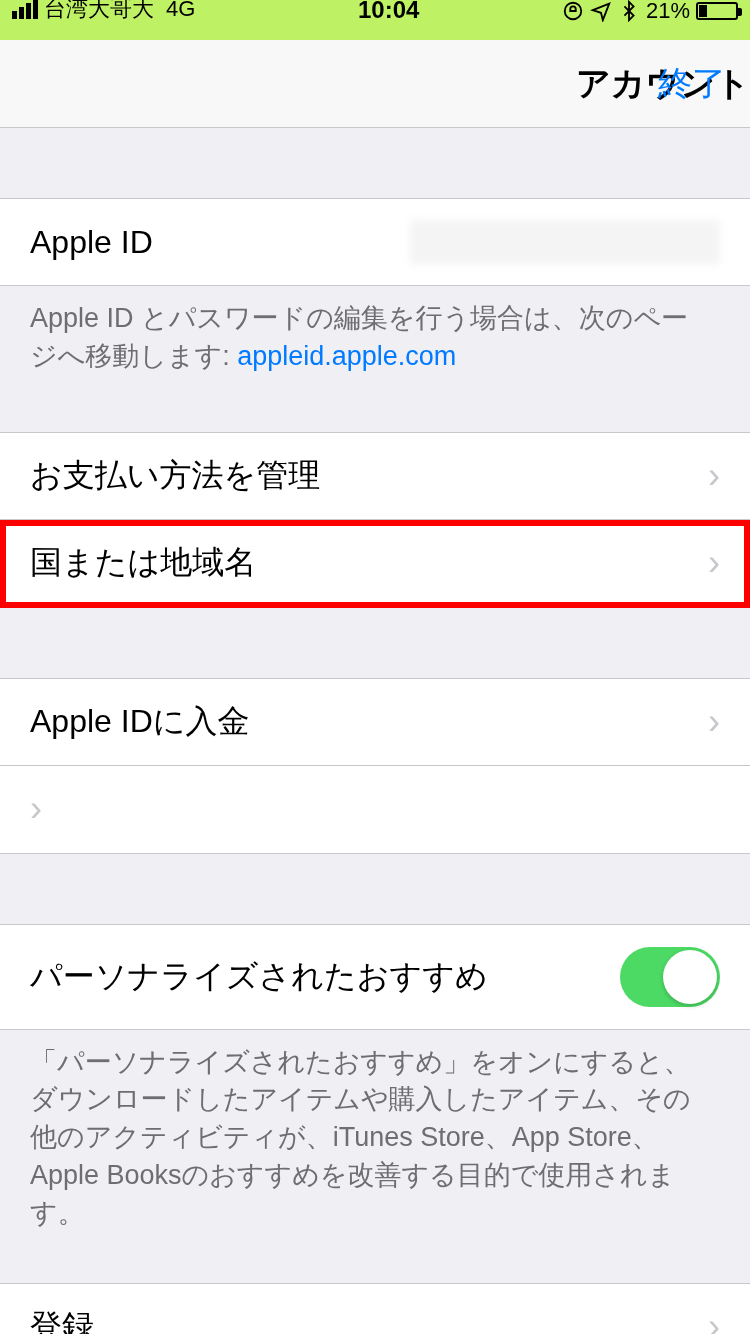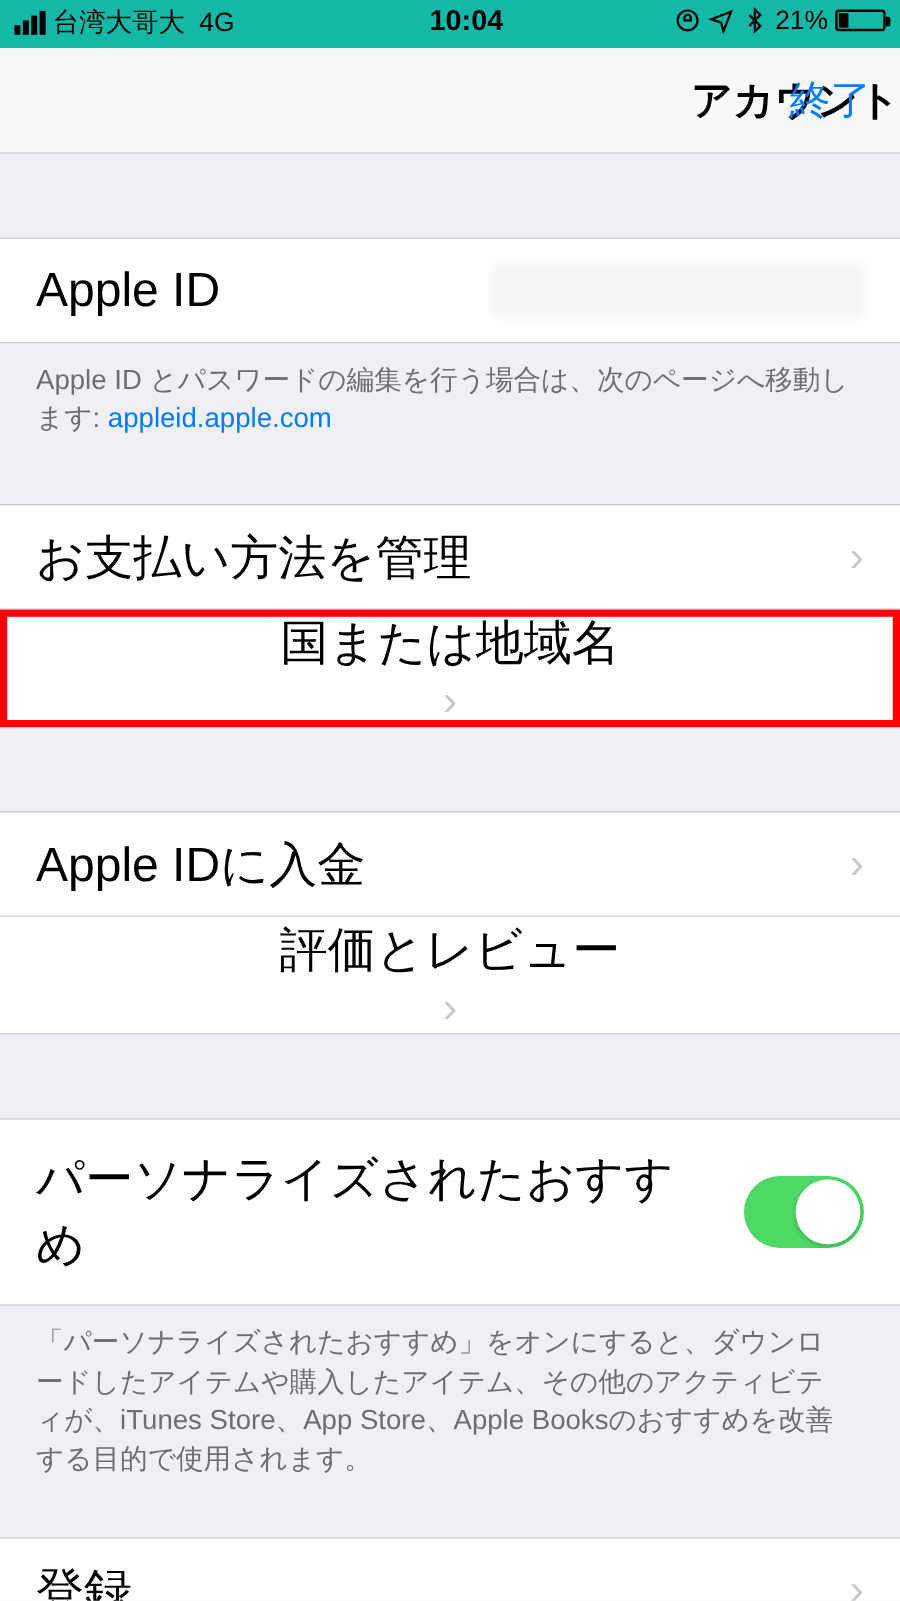--- a/index.html
+++ b/index.html
@@ -4,7 +4,7 @@
 <style>
   * { margin:0; padding:0; box-sizing:border-box; }
   html,body { width:750px; height:1334px; font-family:-apple-system,"Helvetica Neue",Arial,sans-serif; background:#efeff4; overflow:hidden; }
-  .status-bar { height:40px; display:flex; align-items:flex-start; justify-content:space-between; padding:4px 12px; font-size:24px; background:#14b8a6; }
+  .status-bar { height:40px; display:flex; align-items:flex-end; justify-content:space-between; padding:16px 12px; font-size:24px; background:#bef264; }
   .status-left,.status-right { display:flex; align-items:center; gap:6px; }
   .status-center { font-weight:600;margin-left:20px; }
   .signal { display:flex; align-items:flex-end; gap:2px; }

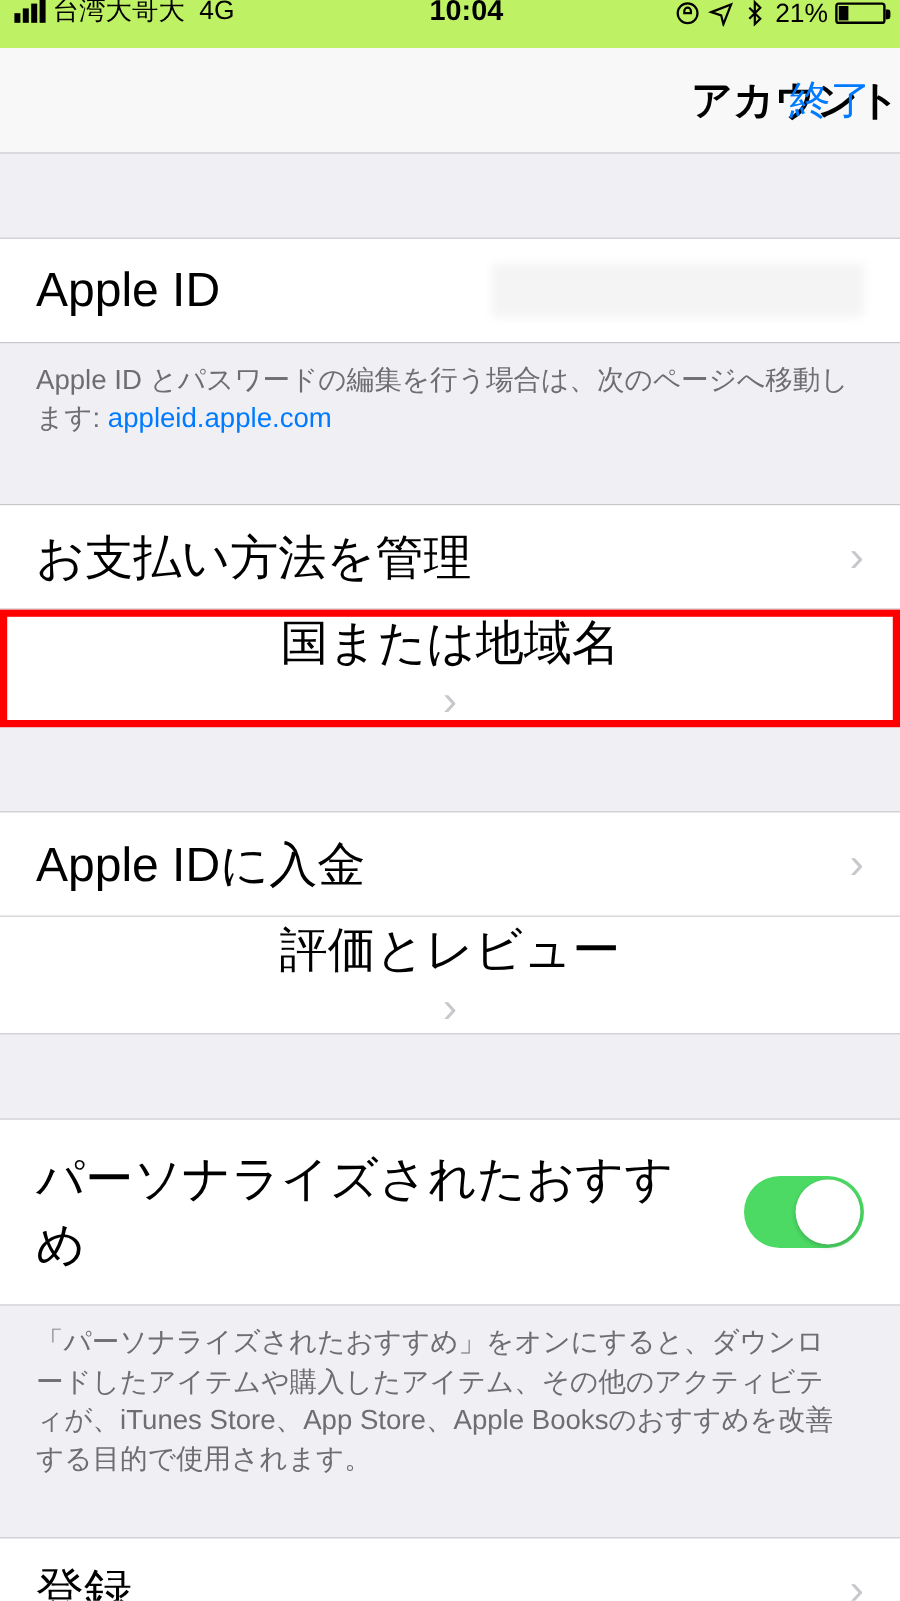--- a/index.html
+++ b/index.html
@@ -23,7 +23,7 @@
   .group-gap { height:70px; }
   .cell { background:#fff; padding:0 30px; min-height:88px; display:flex; align-items:center; justify-content:space-between; border-top:1px solid #c8c7cc; border-bottom:1px solid #c8c7cc; }
   .cell + .cell { border-top:none;flex-direction:column; }
-  .cell-label { font-size:40px; color:#000; }
+  .cell-label { font-size:32px; color:#000; }
   .cell-value-blur { width:310px; height:44px; background:#f4f4f4; filter:blur(4px); }
   .chev { color:#c7c7cc; font-size:36px; font-weight:300; }
   .footer-text { padding:14px 42px 0 30px; font-size:23px; color:#6d6d72; line-height:1.4; }

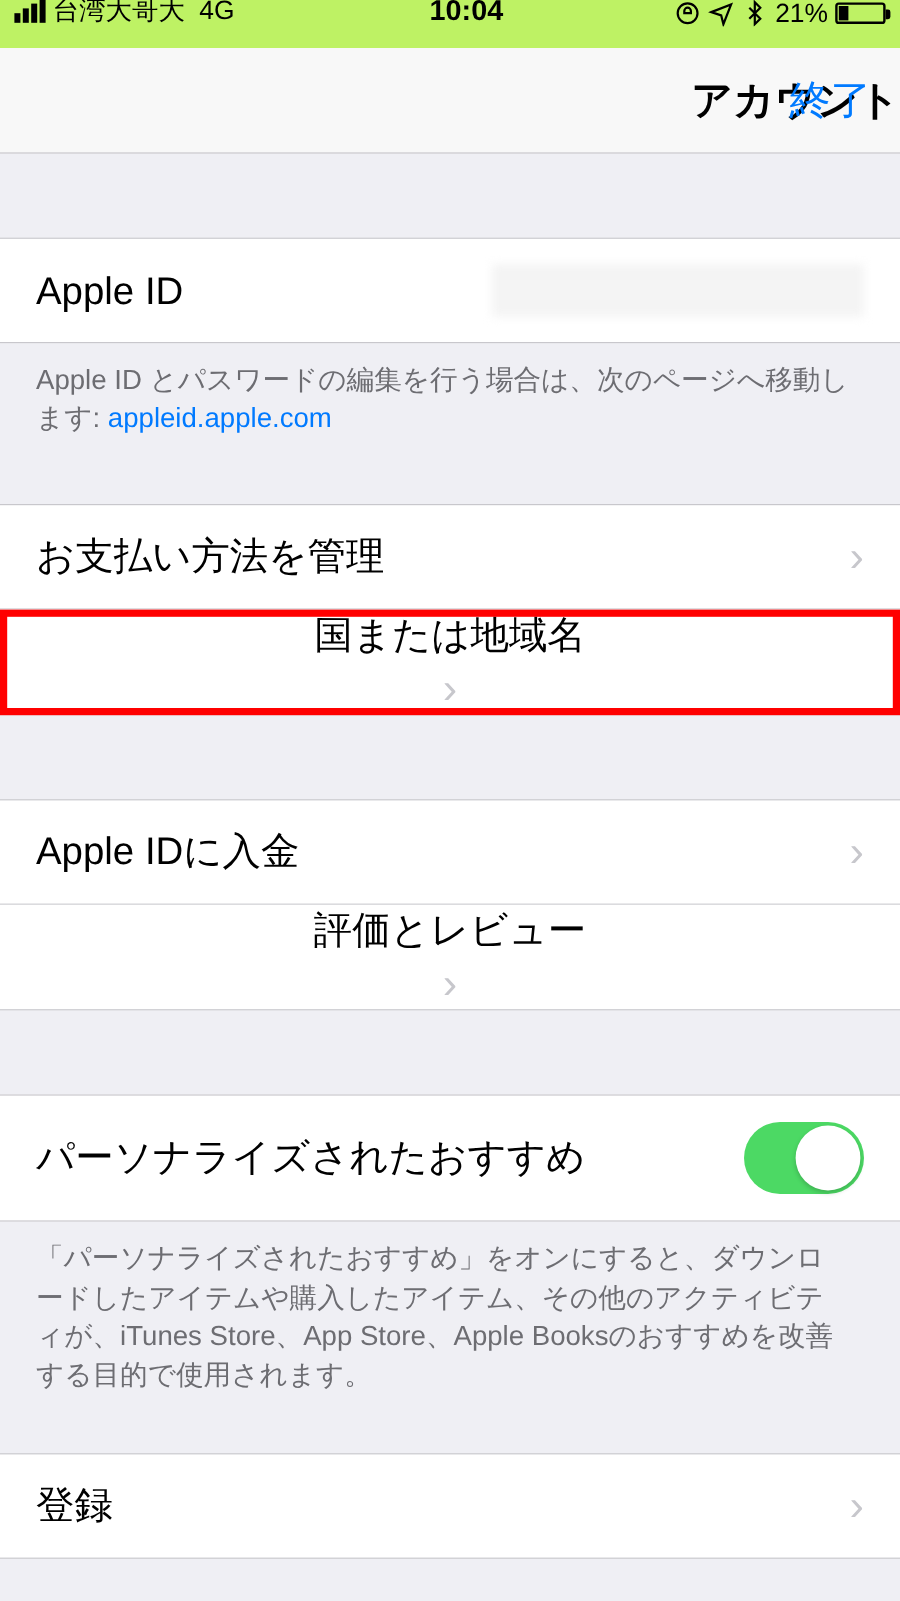--- a/index.html
+++ b/index.html
@@ -26,7 +26,7 @@
   .cell-label { font-size:32px; color:#000; }
   .cell-value-blur { width:310px; height:44px; background:#f4f4f4; filter:blur(4px); }
   .chev { color:#c7c7cc; font-size:36px; font-weight:300; }
-  .footer-text { padding:14px 42px 0 30px; font-size:23px; color:#6d6d72; line-height:1.4; }
+  .footer-text { padding:14px 42px 0 30px; font-size:27px; color:#6d6d72; line-height:1.4; }
   .footer-text a { color:#007aff; text-decoration:none; }
   .group { margin-top:0; }
   .group .cell:first-child { border-top:1px solid #c8c7cc; }

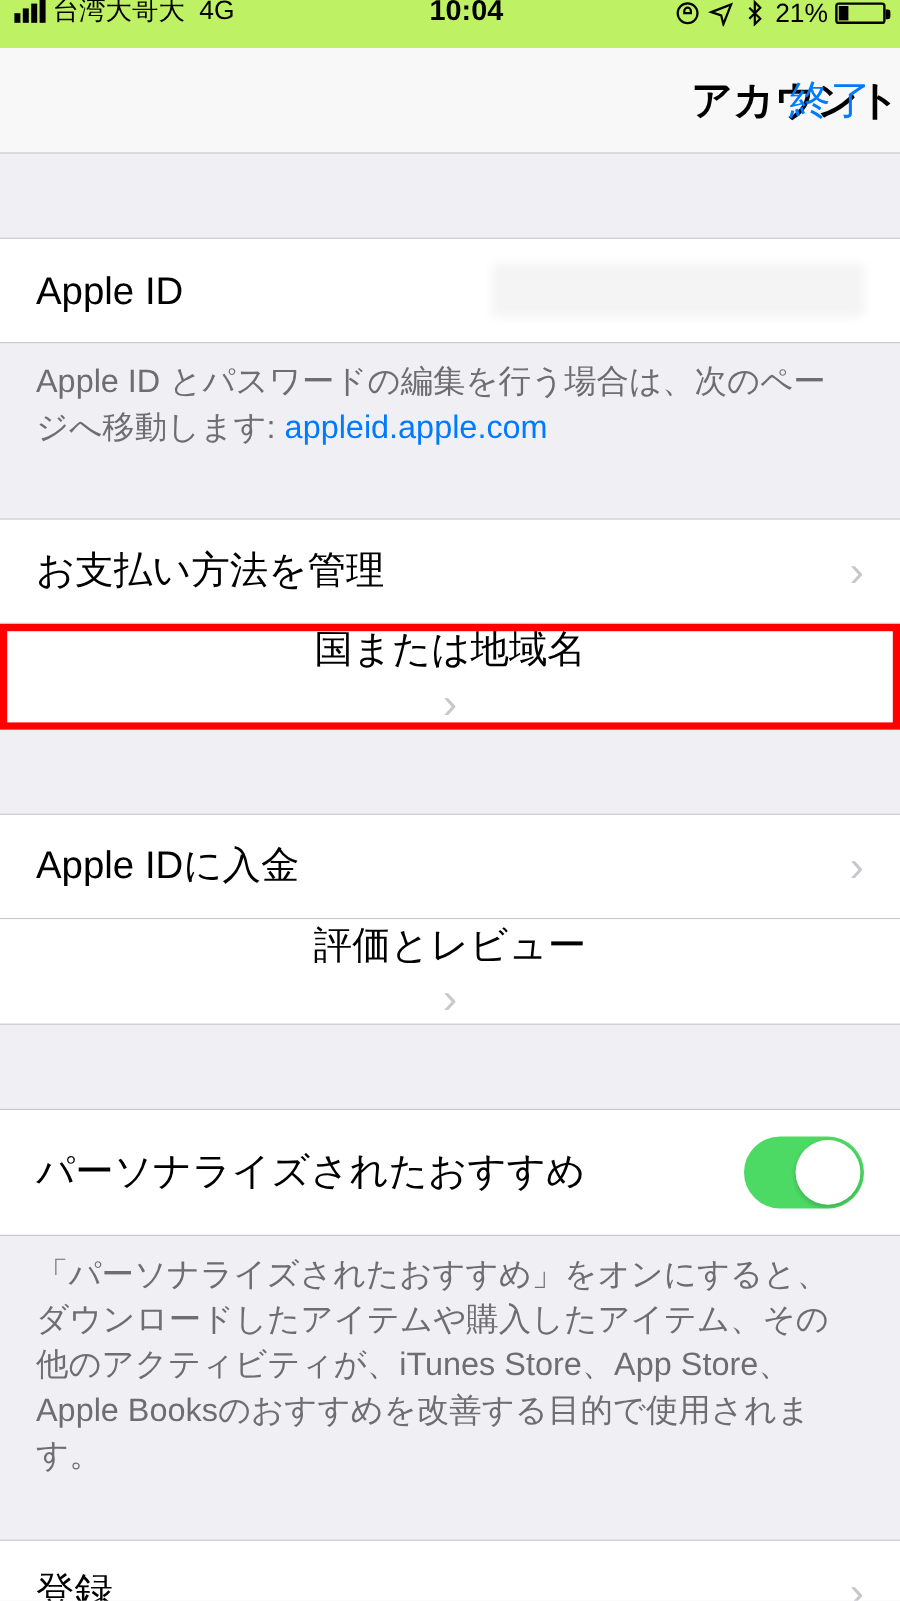--- a/index.html
+++ b/index.html
@@ -22,7 +22,7 @@
   .nav-done { position:absolute; right:24px; color:#007aff; font-size:34px; }
   .group-gap { height:70px; }
   .cell { background:#fff; padding:0 30px; min-height:88px; display:flex; align-items:center; justify-content:space-between; border-top:1px solid #c8c7cc; border-bottom:1px solid #c8c7cc; }
-  .cell + .cell { border-top:none;flex-direction:column; }
+  .cell + .cell { border-top:none; }
   .cell-label { font-size:32px; color:#000; }
   .cell-value-blur { width:310px; height:44px; background:#f4f4f4; filter:blur(4px); }
   .chev { color:#c7c7cc; font-size:36px; font-weight:300; }

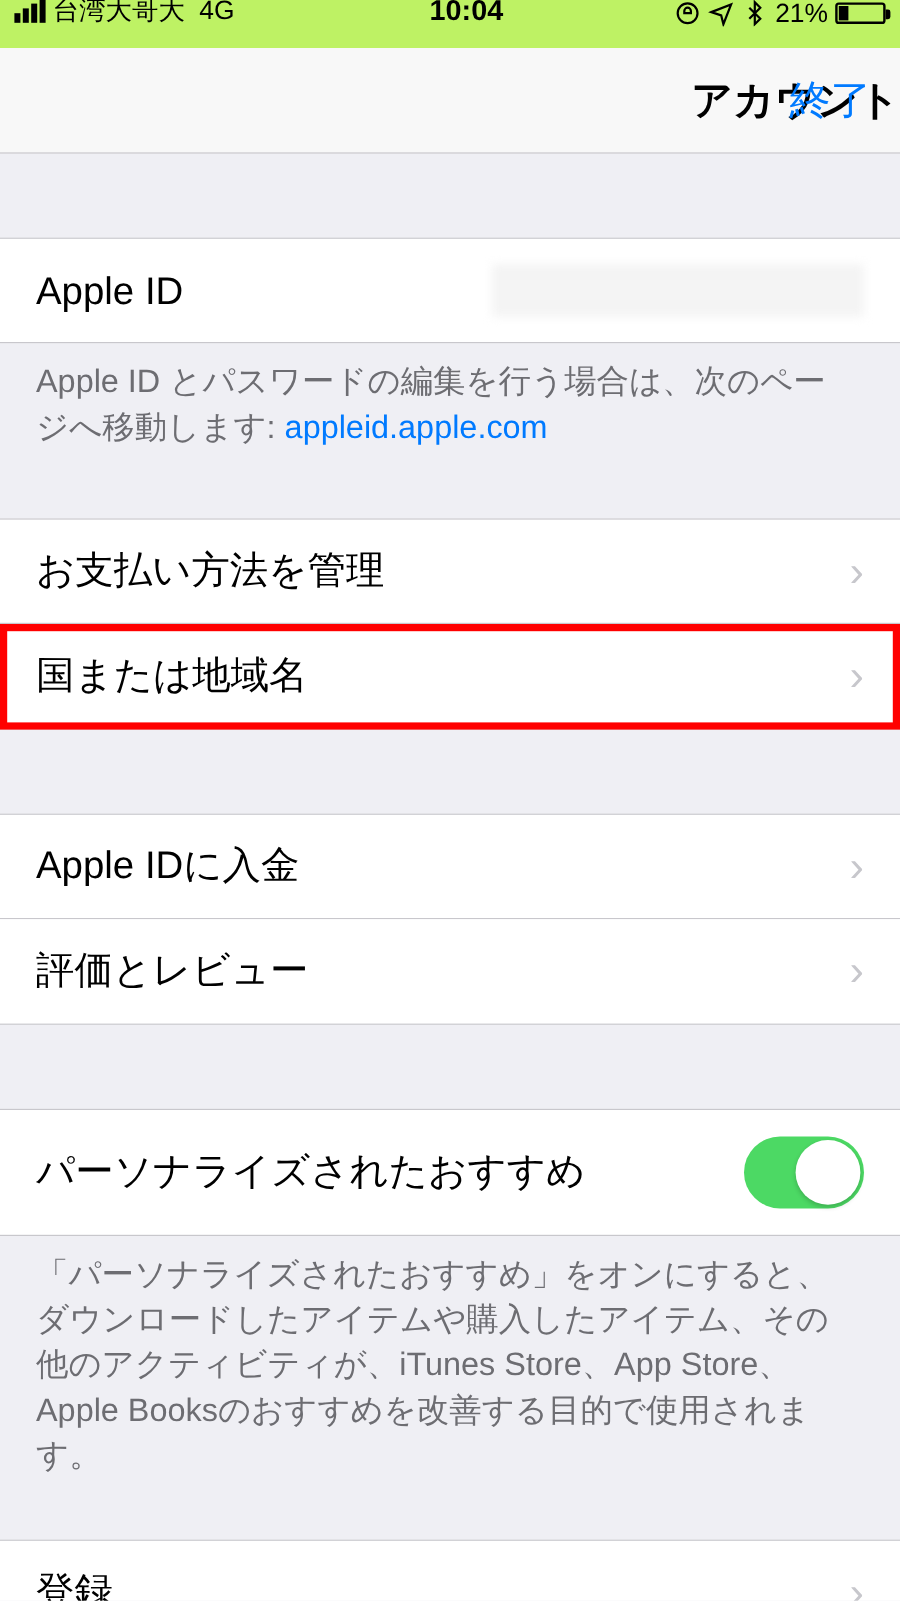--- a/index.html
+++ b/index.html
@@ -107,7 +107,6 @@
     <span class="chev">›</span>
   </div>
   <div class="cell">
-    <span class="cell-label">評価とレビュー</span>
     <span class="chev">›</span>
   </div>
 </div>

